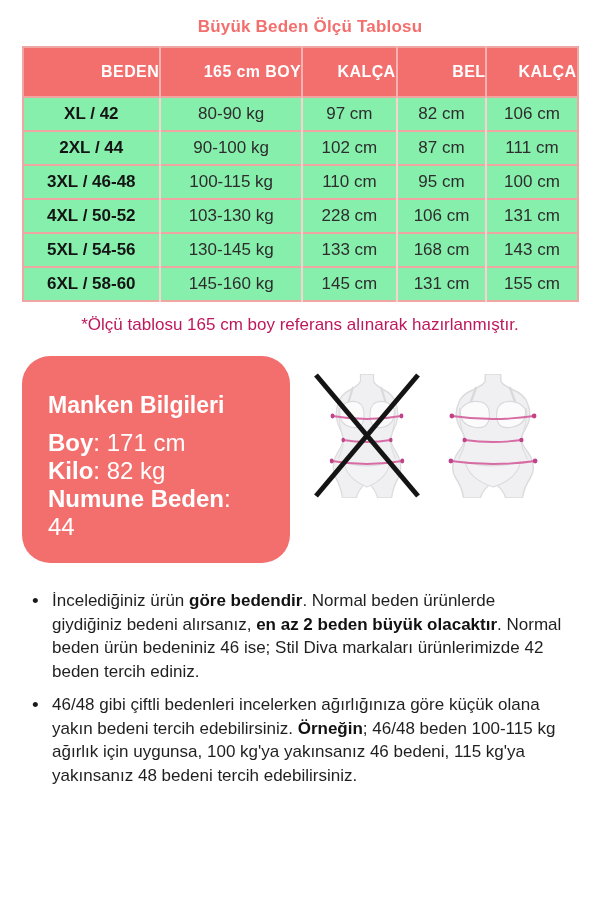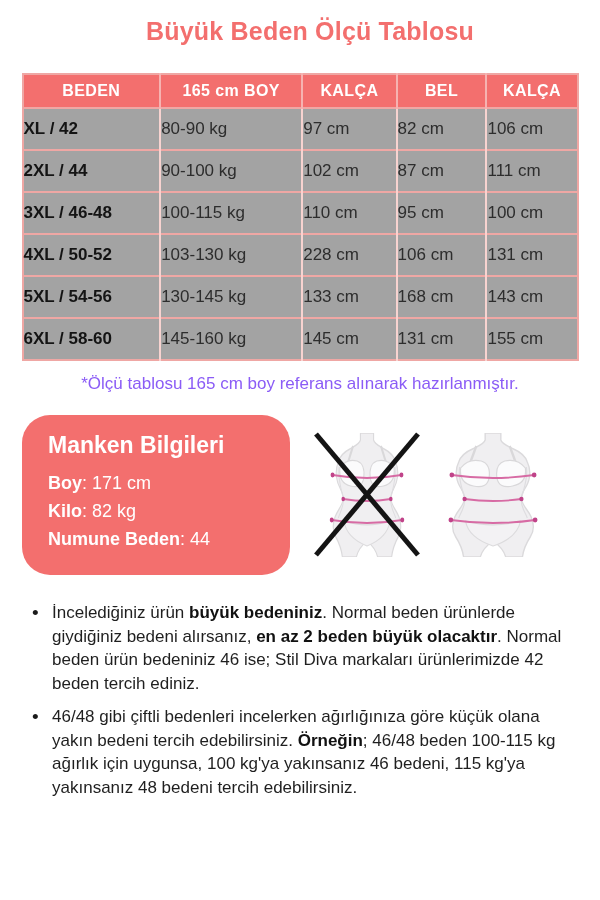--- a/index.html
+++ b/index.html
@@ -8,9 +8,9 @@
 
   
   .page-title {
-    margin: 17px 0 27px;
+    margin: 17px 0 9px;
     text-align: center;
-    font-size: 25px;
+    font-size: 17px;
     font-weight: bold;
     color: #f36f6e;
     letter-spacing: 0.2px;

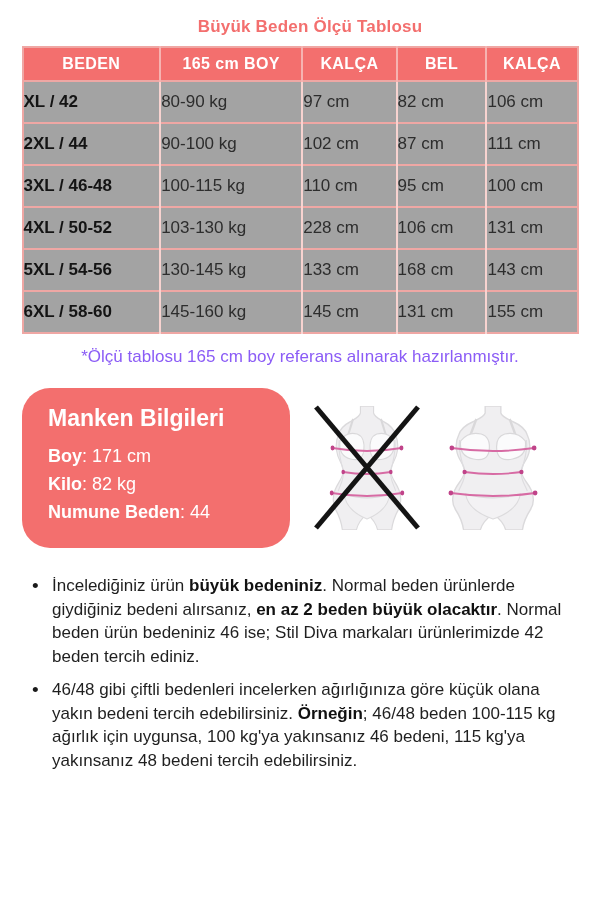--- a/index.html
+++ b/index.html
@@ -30,8 +30,8 @@
     color: #ffffff;
     font-size: 16px;
     font-weight: bold;
-    height: 34px;
-    text-align: center;
+    height: 50px;
+    text-align: right;
     letter-spacing: 0.4px;
     border-left: 2px solid #f6b3b1;
   }

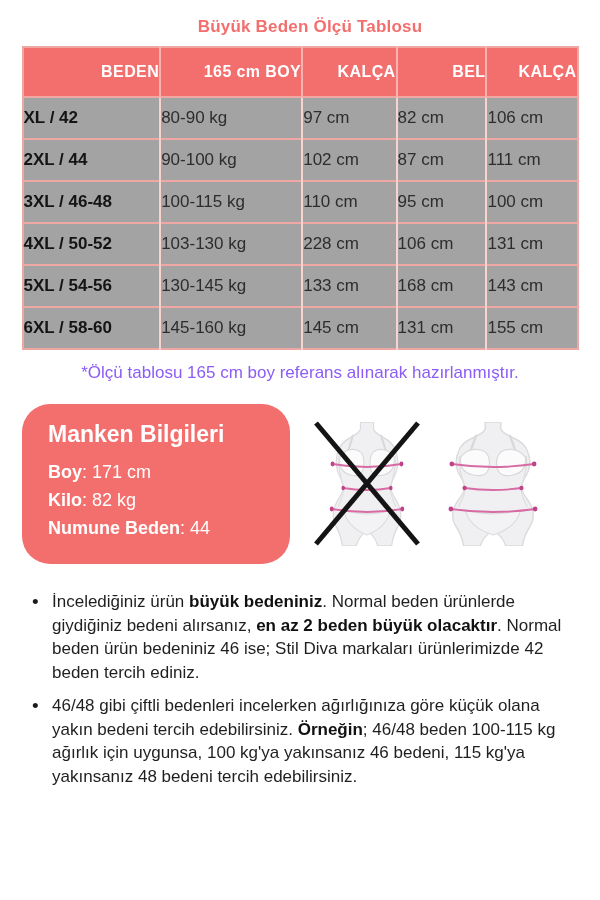--- a/index.html
+++ b/index.html
@@ -37,9 +37,9 @@
   }
   table.size-table th:first-child { border-left: none; }
   table.size-table td {
-    background: #a3a3a3;
-    height: 42px;
-    text-align: left;
+    background: #86efac;
+    height: 34px;
+    text-align: center;
     font-size: 17px;
     color: #2d2d2d;
     border-top: 2px solid #efa7a4;

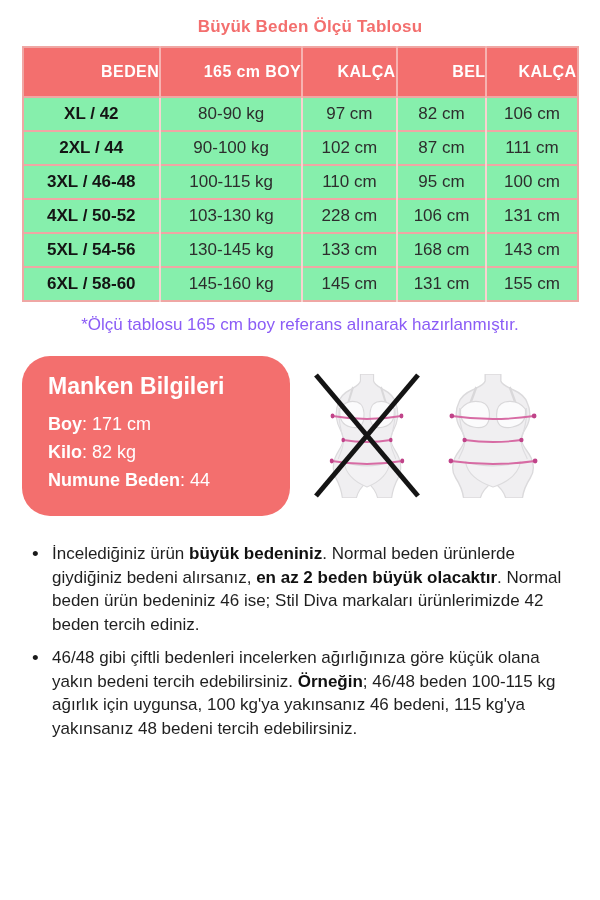--- a/index.html
+++ b/index.html
@@ -52,7 +52,7 @@
     margin-top: 13px;
     text-align: center;
     font-size: 17px;
-    color: #8b5cf6;
+    color: #be185d;
   }
 
   

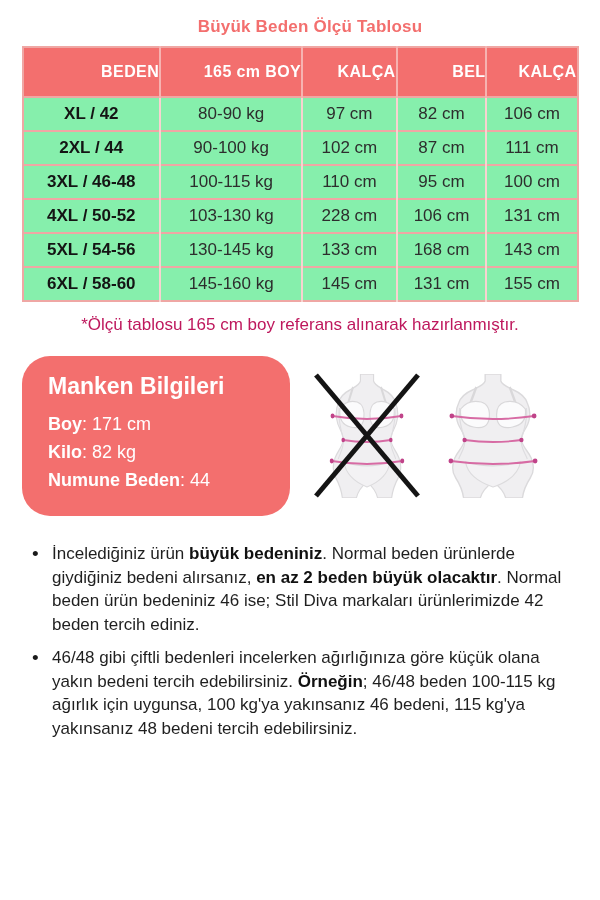--- a/index.html
+++ b/index.html
@@ -61,7 +61,7 @@
     width: 268px;
     background: #f36f6e;
     border-radius: 28px;
-    padding: 17px 26px 22px;
+    padding: 36px 26px 22px;
     color: #ffffff;
     flex-shrink: 0;
   }

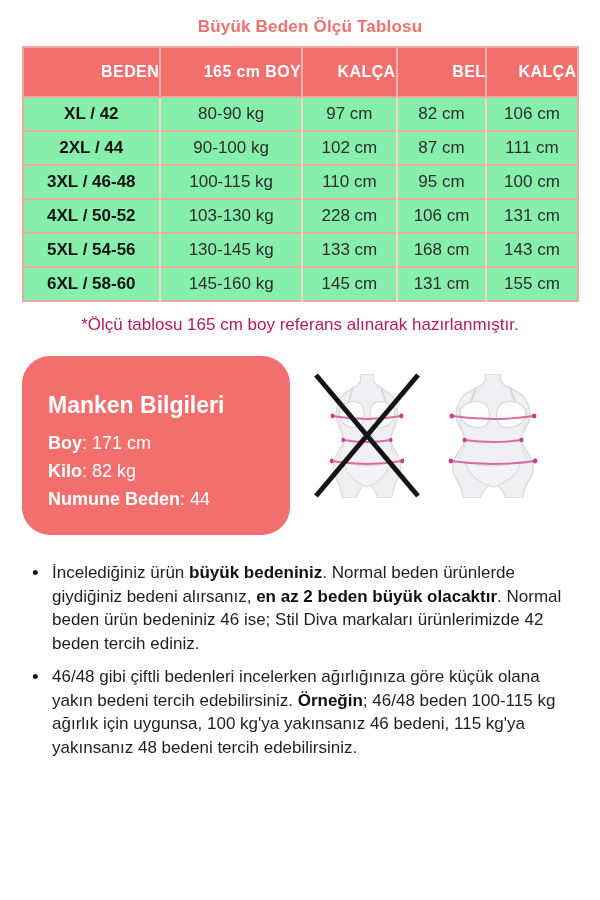--- a/index.html
+++ b/index.html
@@ -66,7 +66,7 @@
     flex-shrink: 0;
   }
   .model-title { font-size: 23px; font-weight: bold; margin-bottom: 10px; }
-  .model-line { font-size: 18px; line-height: 28px; }
+  .model-line { font-size: 24px; line-height: 28px; }
   .model-line b { font-weight: bold; }
 
   .figures { flex: 1; display: flex; justify-content: space-evenly; align-items: flex-start; padding-top: 18px; }

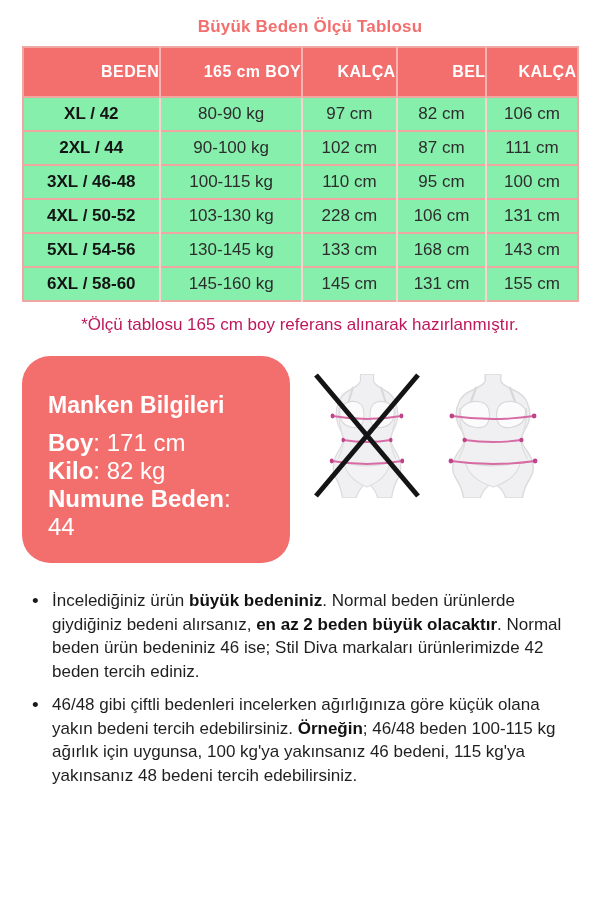--- a/index.html
+++ b/index.html
@@ -230,7 +230,7 @@
   <div class="notes">
     <div class="note">
       <span class="dot">•</span>
-      <div class="note-text"><span>İncelediğiniz ürün </span><b>büyük bedeniniz</b><span>. Normal beden ürünlerde giydiğiniz bedeni alırsanız, </span><b>en az 2 beden büyük olacaktır</b><span>. Normal beden ürün bedeniniz 46 ise; Stil Diva markaları ürünlerimizde 42 beden tercih ediniz.</span></div>
+      <div class="note-text"><span>İncelediğiniz ürün </span><b>göre bedendir</b><span>. Normal beden ürünlerde giydiğiniz bedeni alırsanız, </span><b>en az 2 beden büyük olacaktır</b><span>. Normal beden ürün bedeniniz 46 ise; Stil Diva markaları ürünlerimizde 42 beden tercih ediniz.</span></div>
     </div>
     <div class="note">
       <span class="dot">•</span>

